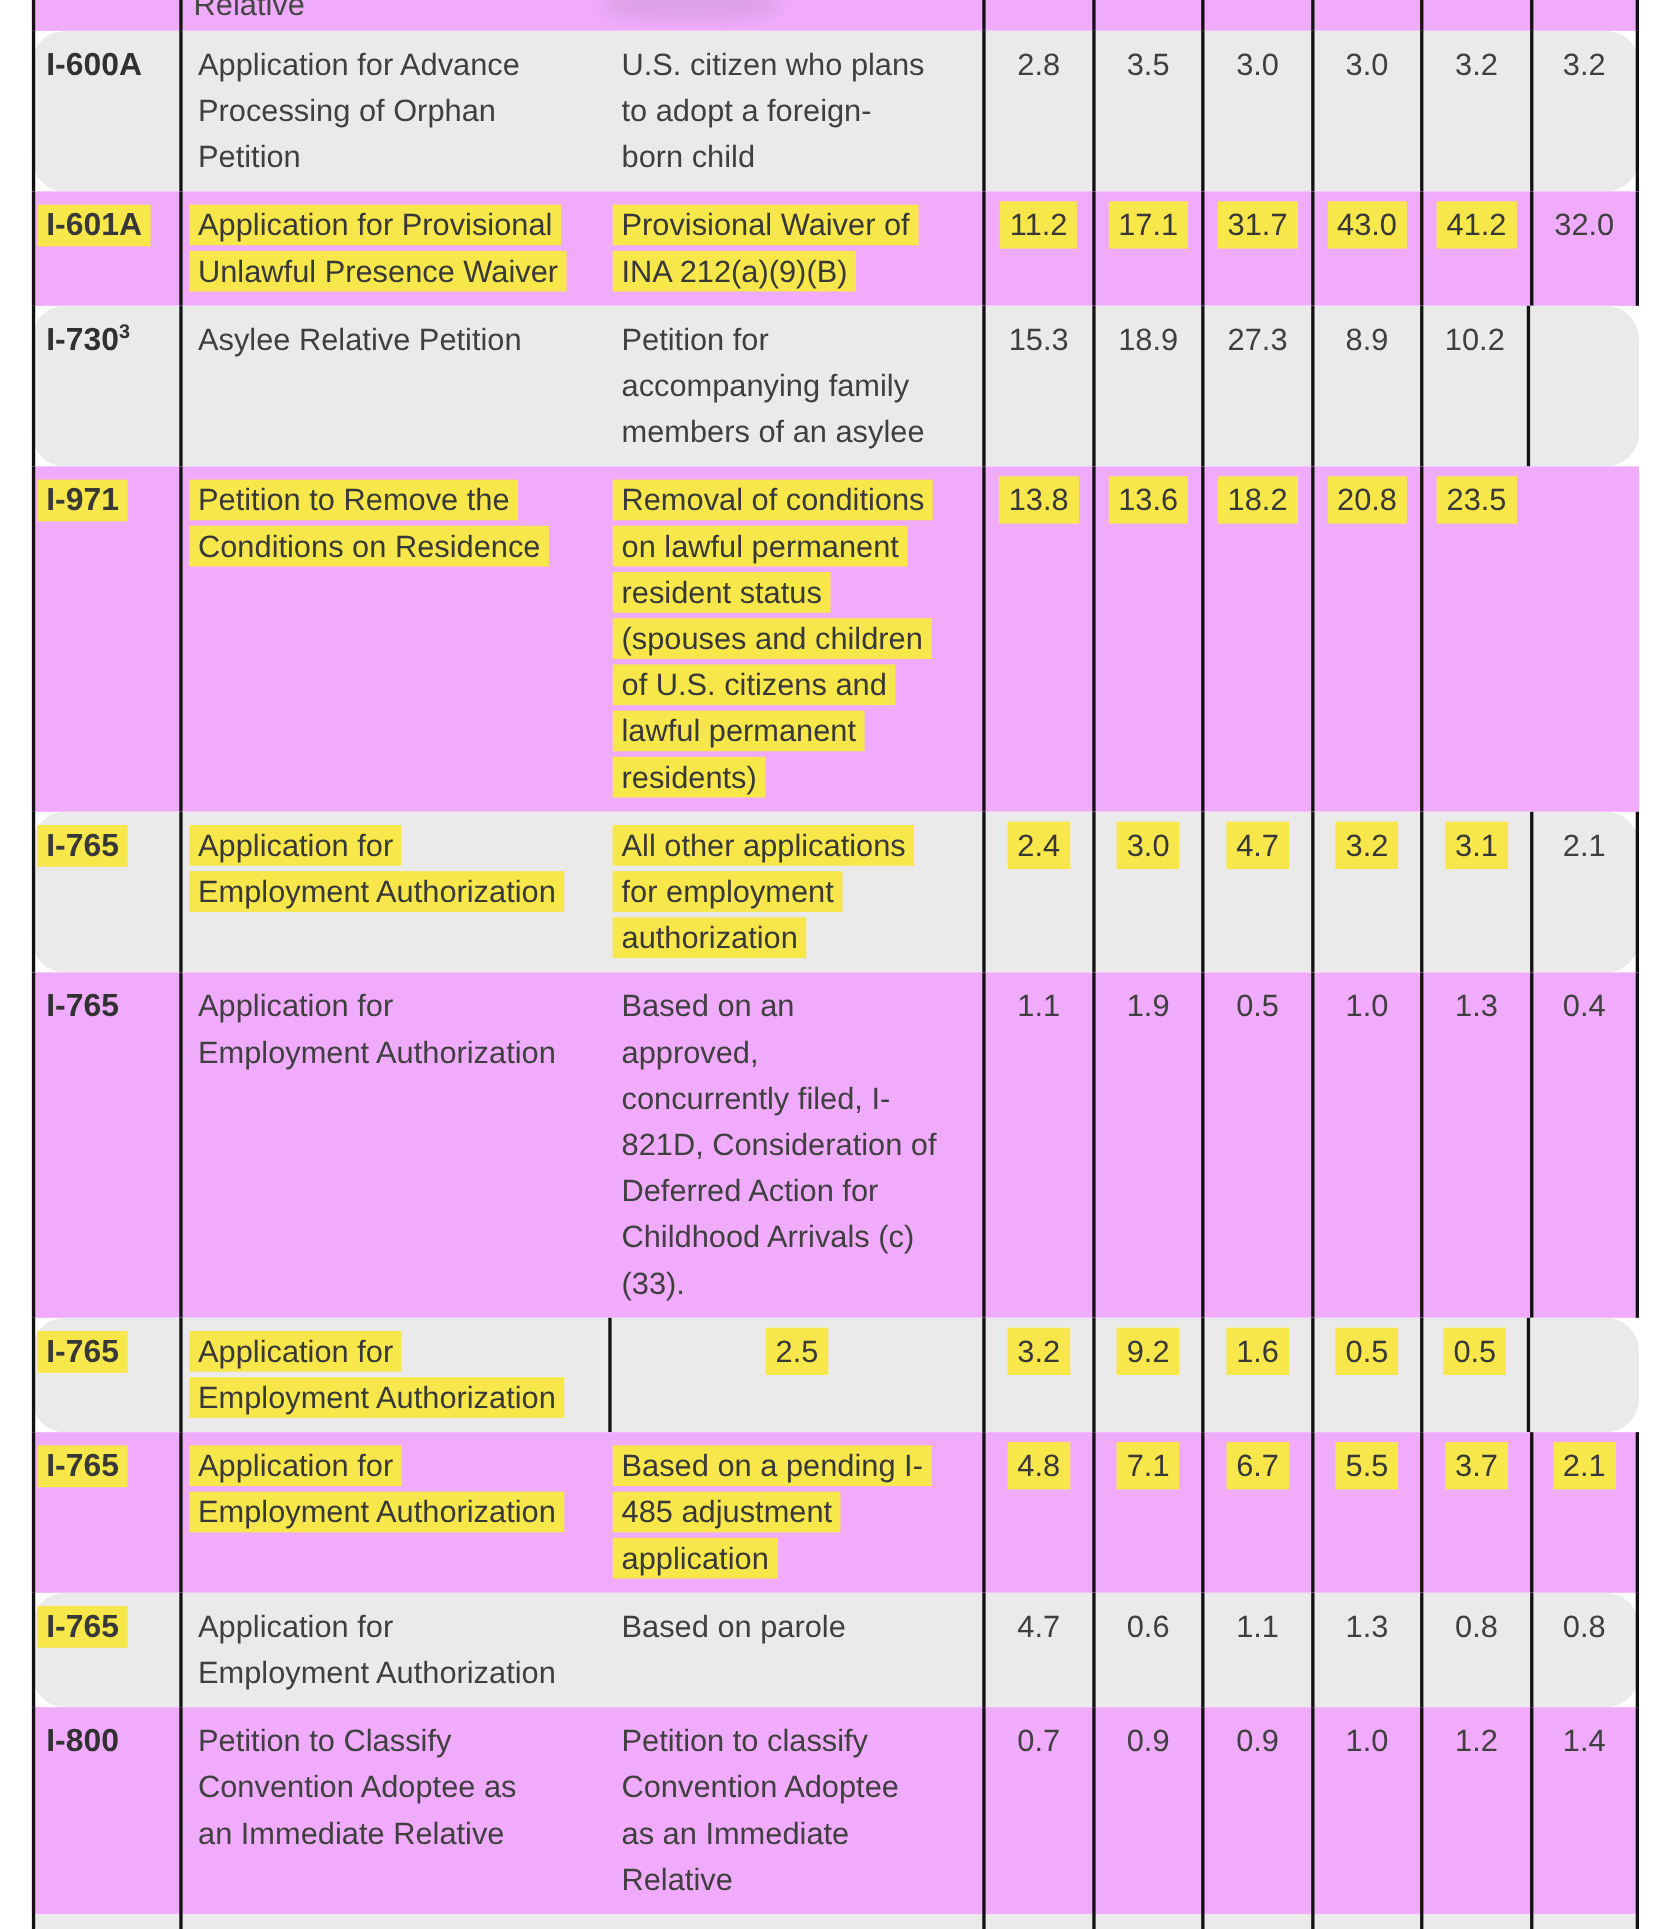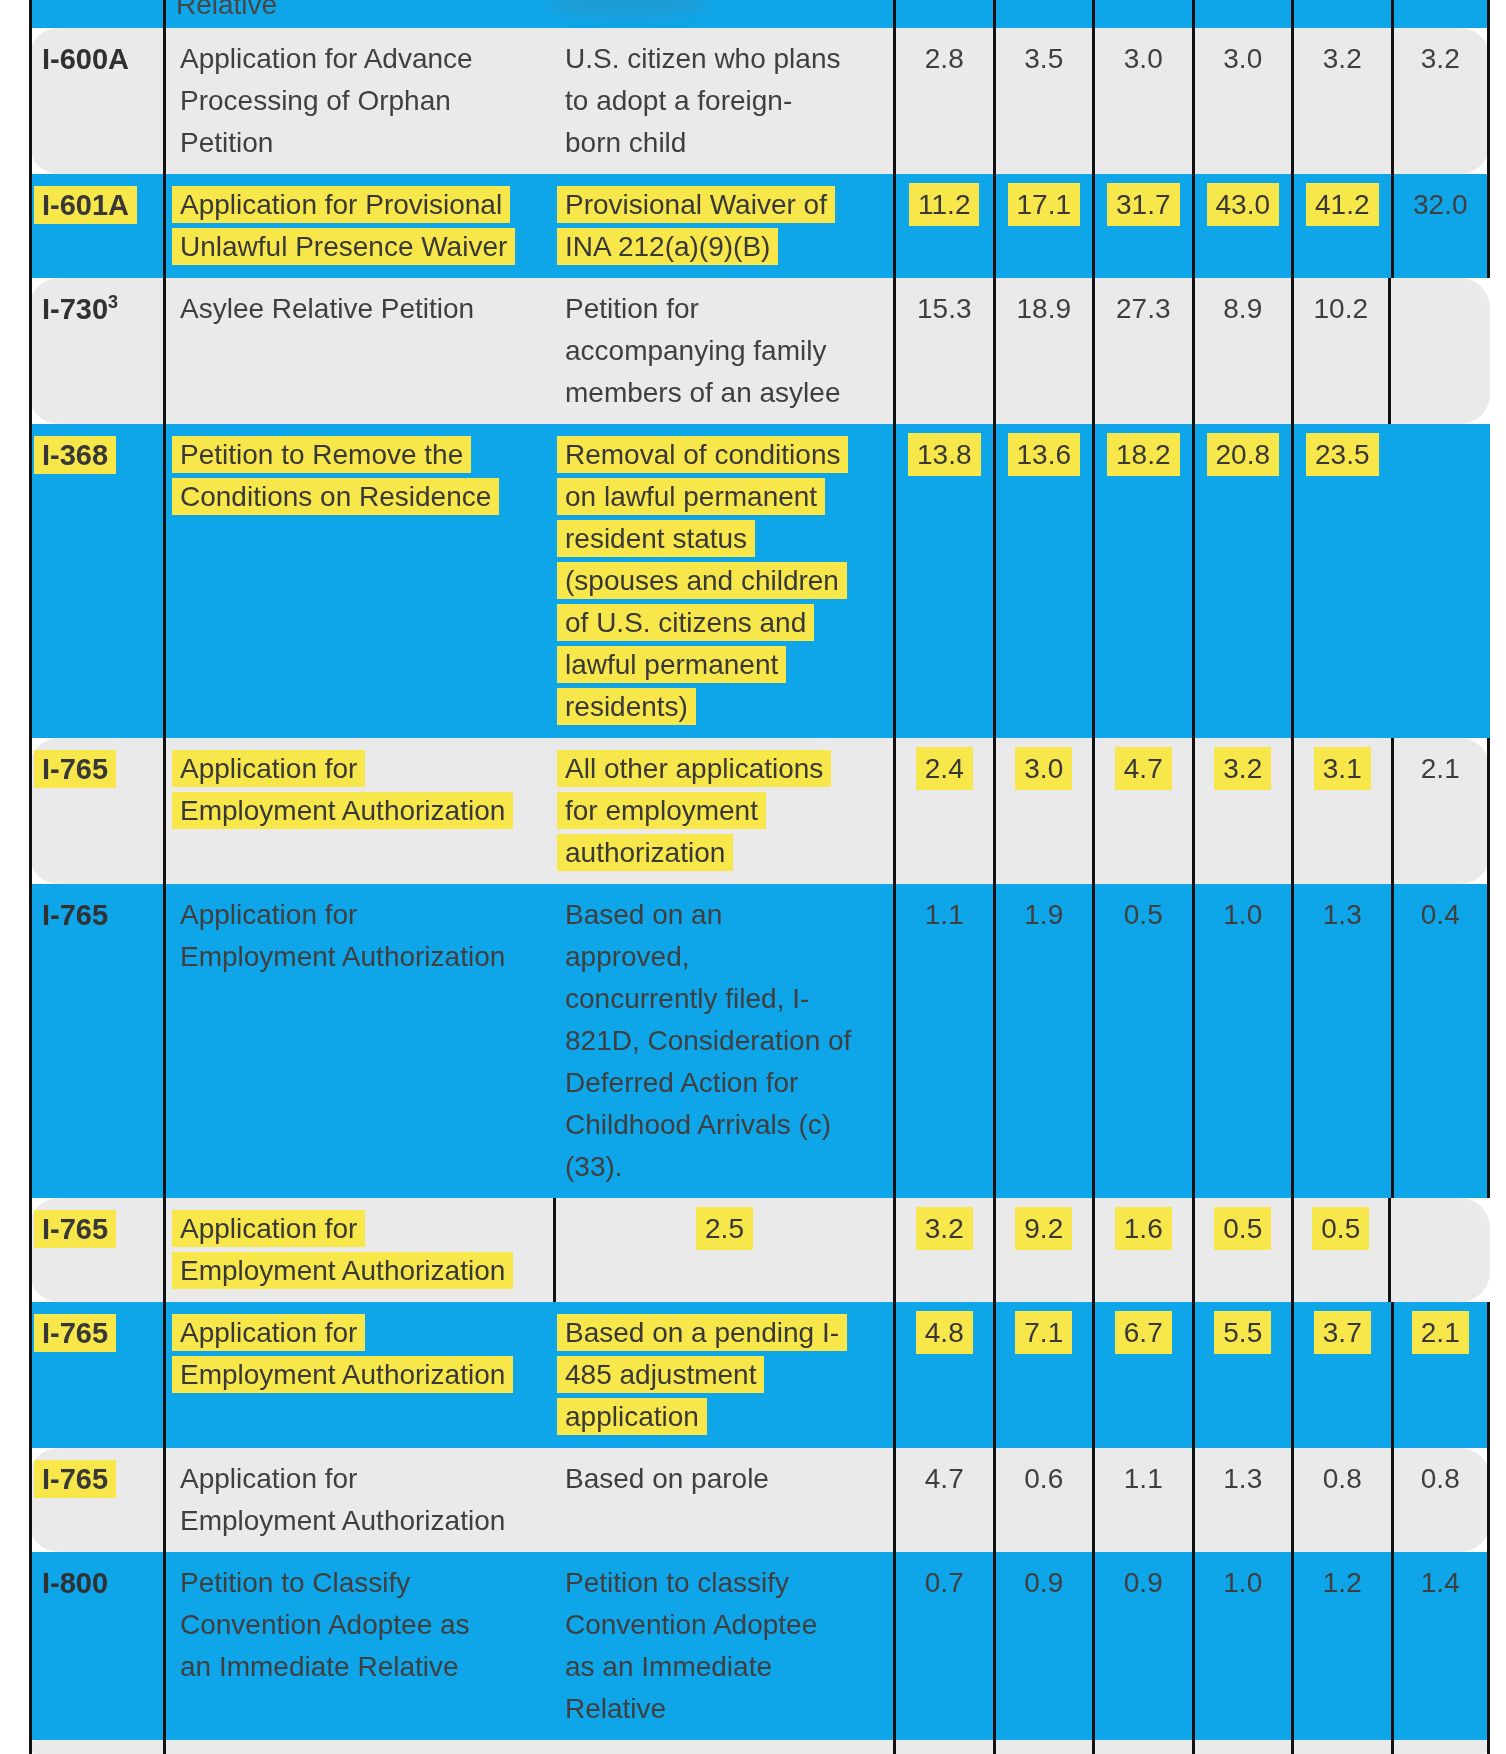--- a/index.html
+++ b/index.html
@@ -26,7 +26,7 @@
     grid-template-columns: 134px 390px 340px repeat(6, 99.5px);
   }
   .shade-gray  { background: #eaeaea; border-radius: 30px; }
-  .shade-white { background: #0ea5e9; }
+  .shade-white { background: #f0abfc; }
   .cell {
     font-size: 28px;
     line-height: 42px;

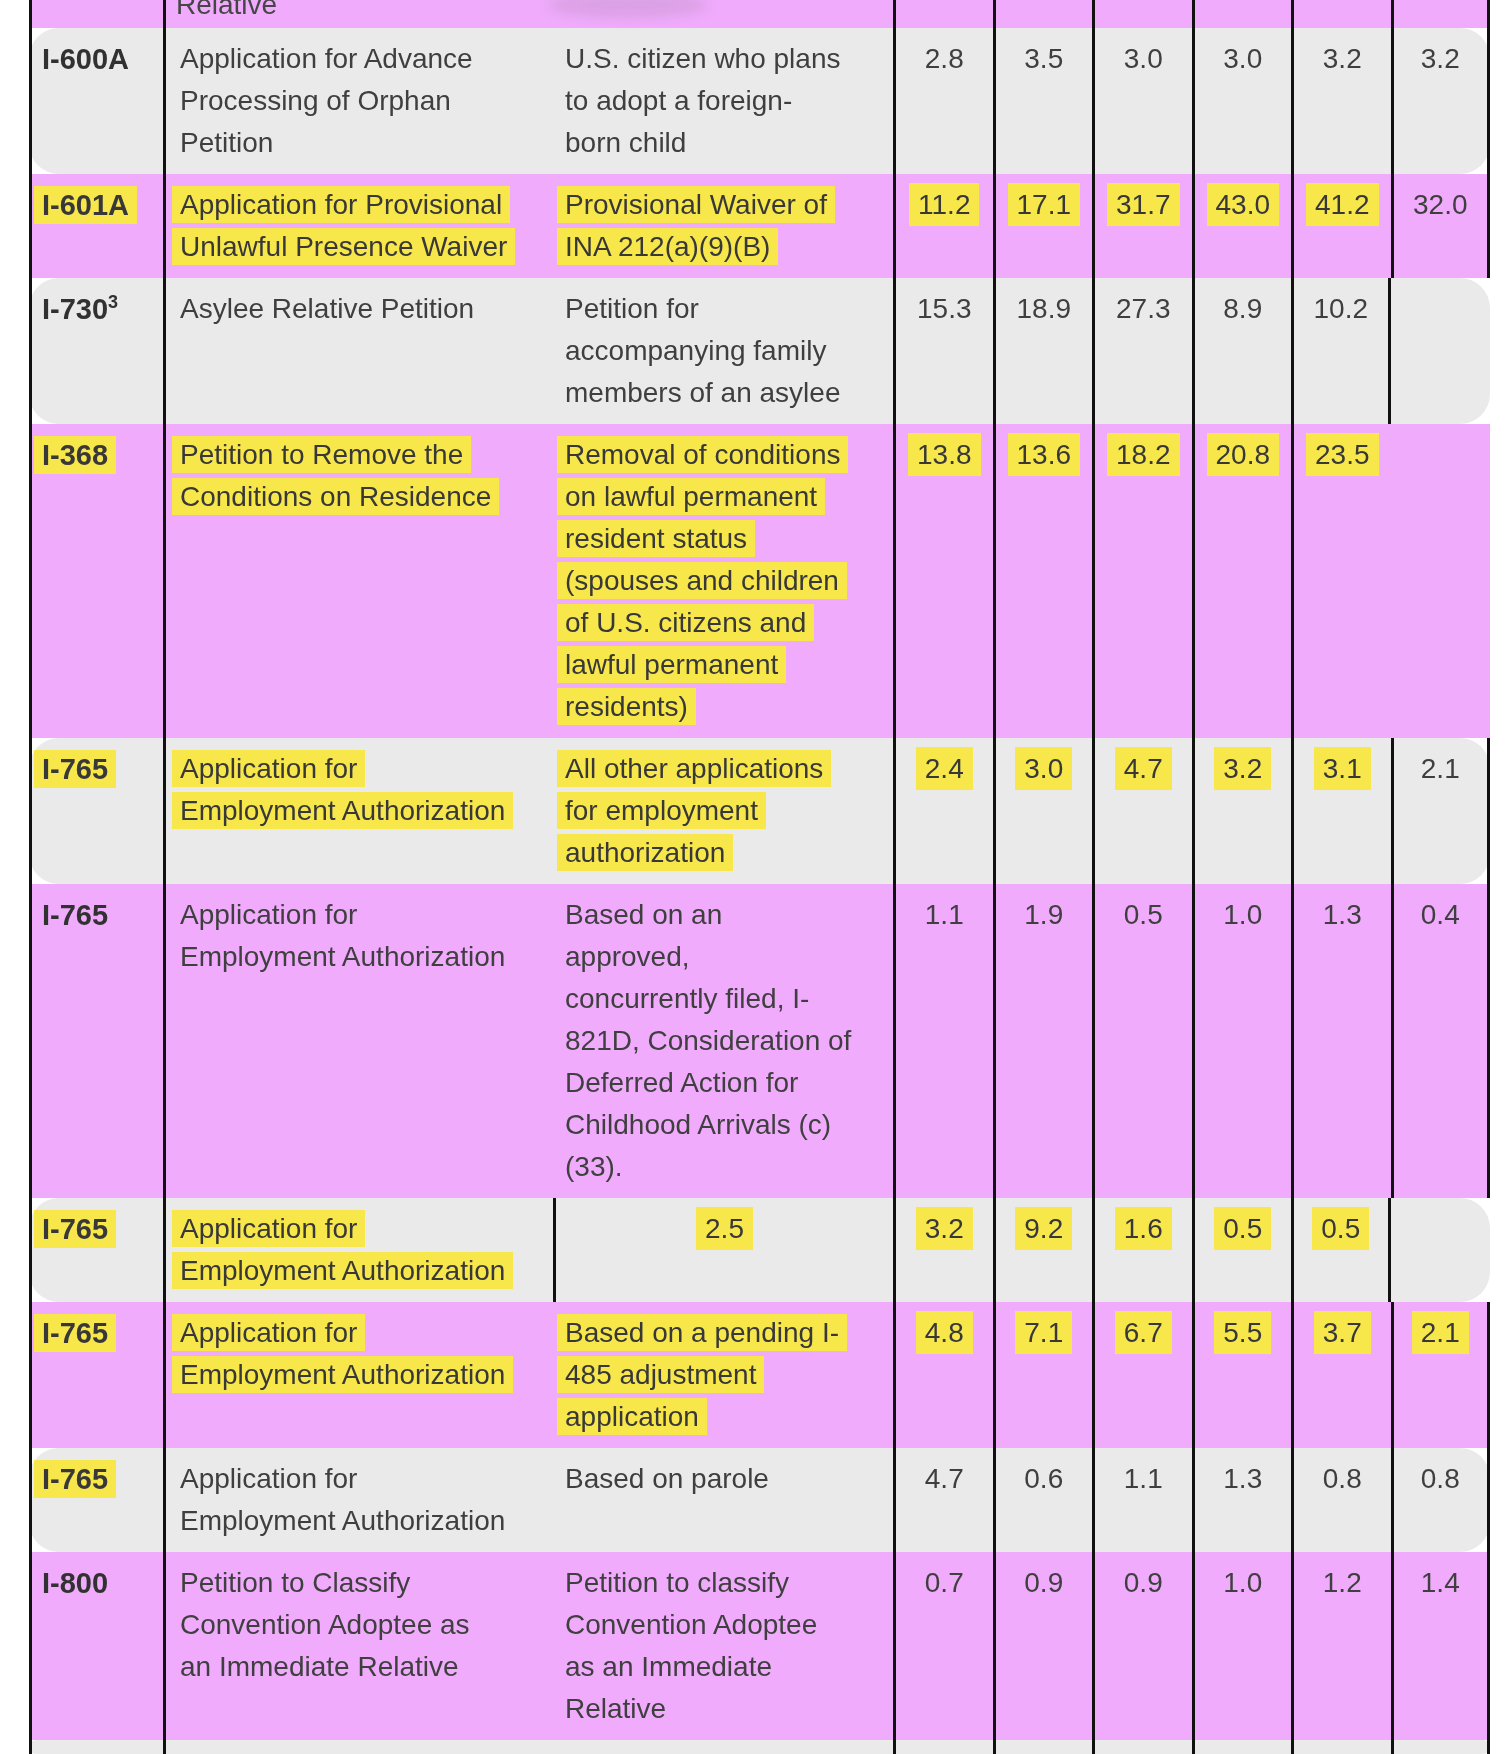--- a/index.html
+++ b/index.html
@@ -143,7 +143,7 @@
         <div class="cell value b-l b-r"><span>10.2</span></div>
       </div>
       <div class="row shade-white">
-        <div class="cell form b-l"><mark class="hl">I-368</mark></div>
+        <div class="cell form b-l"><mark class="hl">I-971</mark></div>
         <div class="cell name b-l"><mark class="hl">Petition to Remove the
 Conditions on Residence</mark></div>
         <div class="cell desc"><mark class="hl">Removal of conditions

